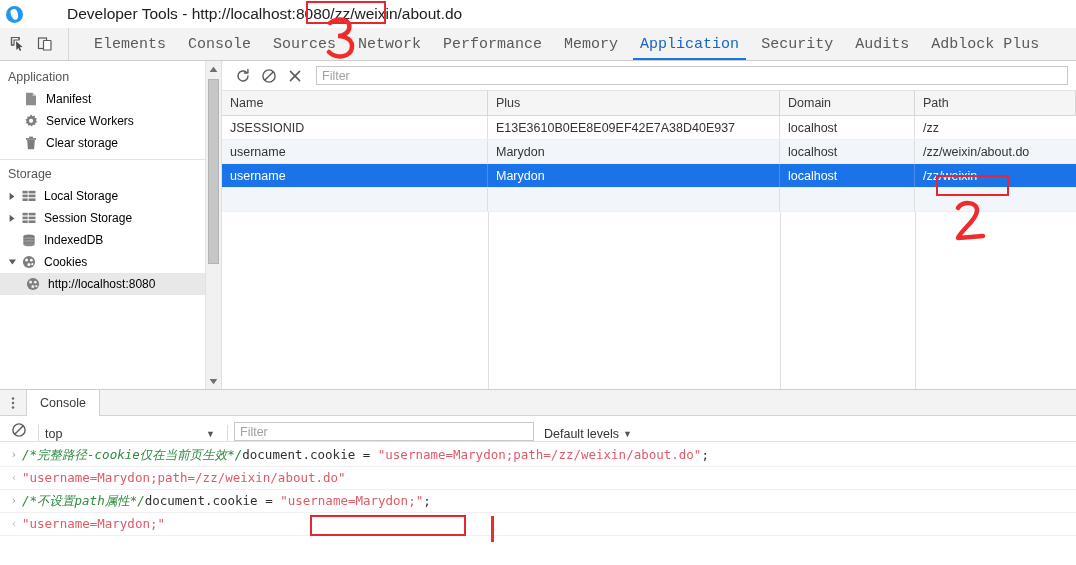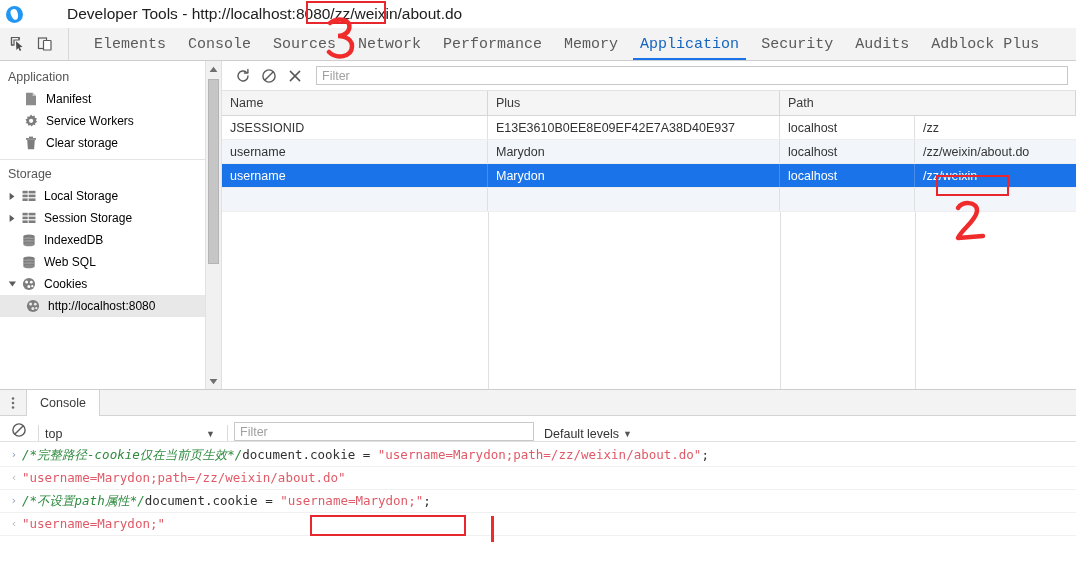--- a/index.html
+++ b/index.html
@@ -624,6 +624,7 @@
       <div class="ctab-row ctab-head">
         <div class="ctab-cell c-name">Name</div>
         <div class="ctab-cell c-value">Plus</div>
+        <div class="ctab-cell c-dom">Domain</div>
         <div class="ctab-cell c-path">Path</div>
       </div>
 

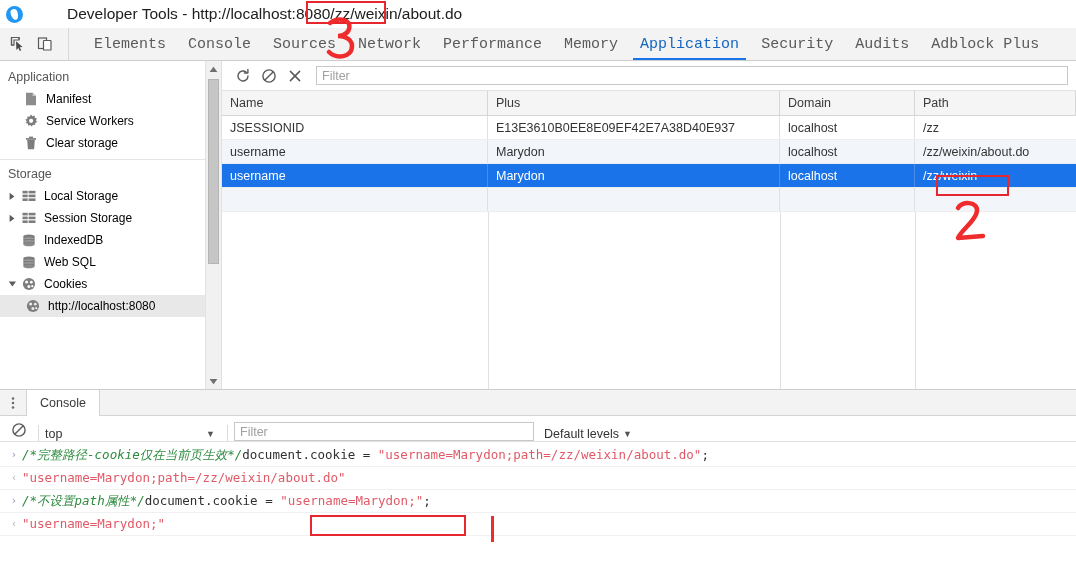--- a/index.html
+++ b/index.html
@@ -534,21 +534,6 @@
       <span>IndexedDB</span>
     </div>
 
-    <div class="side-item indent-arrow">
-      <span class="tw"></span>
-      <span class="ic">
-        <svg width="14" height="13" viewBox="0 0 14 13">
-          <ellipse cx="7" cy="2.2" rx="5.6" ry="1.8" fill="#7d7d7d"></ellipse>
-          <rect x="1.4" y="2.2" width="11.2" height="2.8" fill="#7d7d7d"></rect>
-          <ellipse cx="7" cy="5" rx="5.6" ry="1.8" fill="#9a9a9a"></ellipse>
-          <rect x="1.4" y="5" width="11.2" height="2.8" fill="#7d7d7d"></rect>
-          <ellipse cx="7" cy="7.8" rx="5.6" ry="1.8" fill="#9a9a9a"></ellipse>
-          <rect x="1.4" y="7.8" width="11.2" height="2.6" fill="#7d7d7d"></rect>
-          <ellipse cx="7" cy="10.4" rx="5.6" ry="1.8" fill="#8a8a8a"></ellipse>
-        </svg>
-      </span>
-      <span>Web SQL</span>
-    </div>
 
     <div class="side-item indent-arrow">
       <span class="tw">

